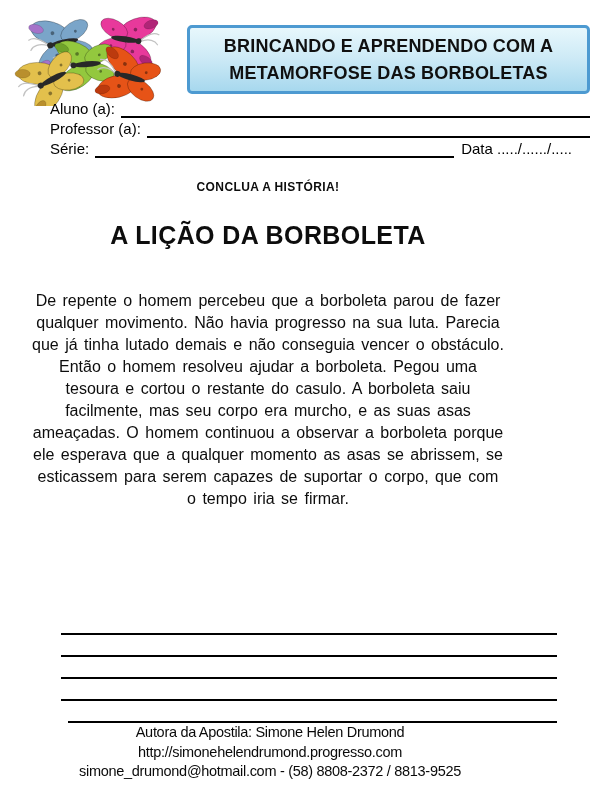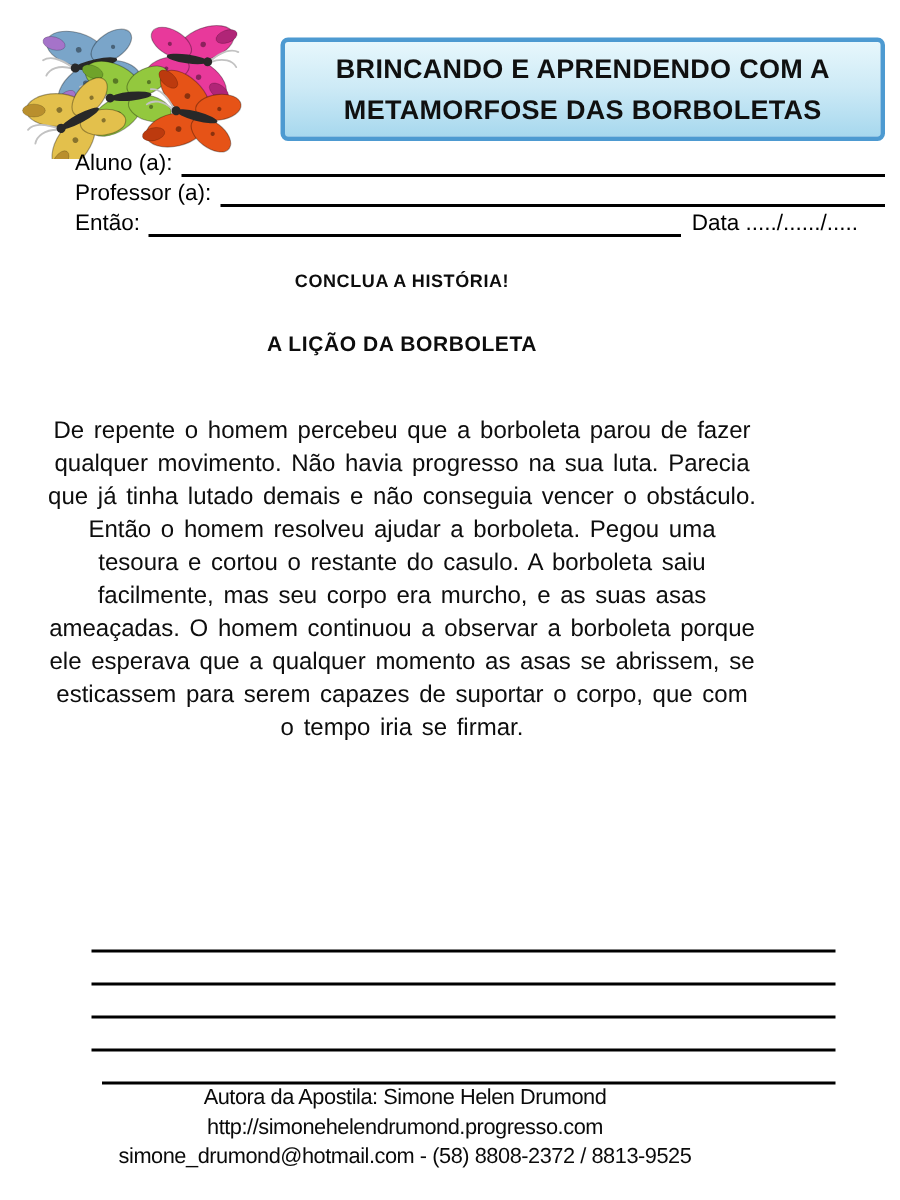--- a/index.html
+++ b/index.html
@@ -102,7 +102,7 @@
       <span class="fill-line"></span>
     </div>
     <div class="form-row row-grade">
-      <span class="lbl">Então:</span>
+      <span class="lbl">Série:</span>
       <span class="fill-line"></span>
       <span class="date-lbl">Data ...../....../.....</span>
     </div>

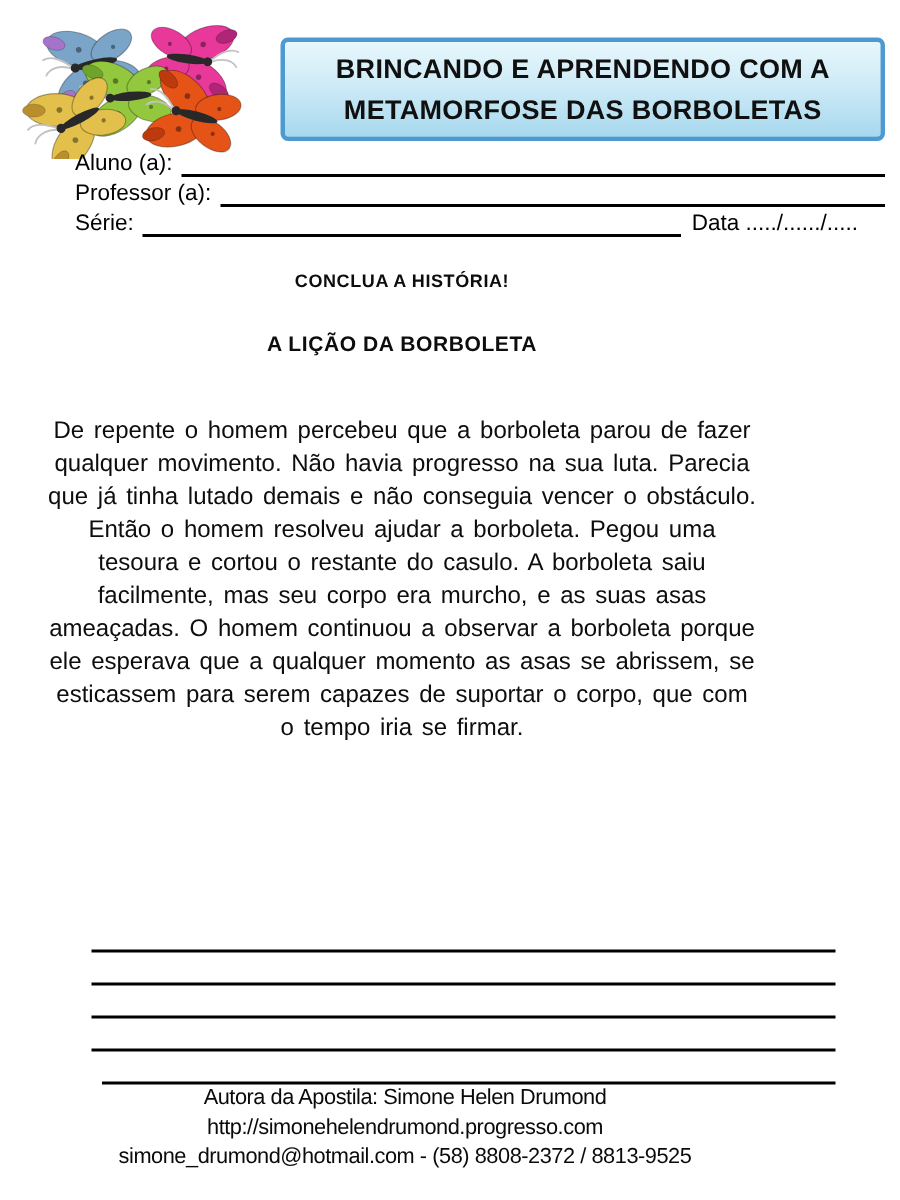--- a/index.html
+++ b/index.html
@@ -40,7 +40,7 @@
   
   .content{position:absolute; left:31px; top:180px; width:474px; text-align:center; color:#0d0d0d;}
   .h-prompt{font-size:12px; font-weight:bold; letter-spacing:.4px; margin:0;}
-  .h-story{font-size:14px; font-weight:bold; letter-spacing:.4px; margin:27px 0 16px 0;}
+  .h-story{font-size:25px; font-weight:bold; letter-spacing:.4px; margin:27px 0 16px 0;}
   .para{font-size:16px; line-height:22px; word-spacing:2px; margin:0; text-align:center;}
   .para.p1{margin-top:29px;}
   .para.p2{margin-top:40px;}

